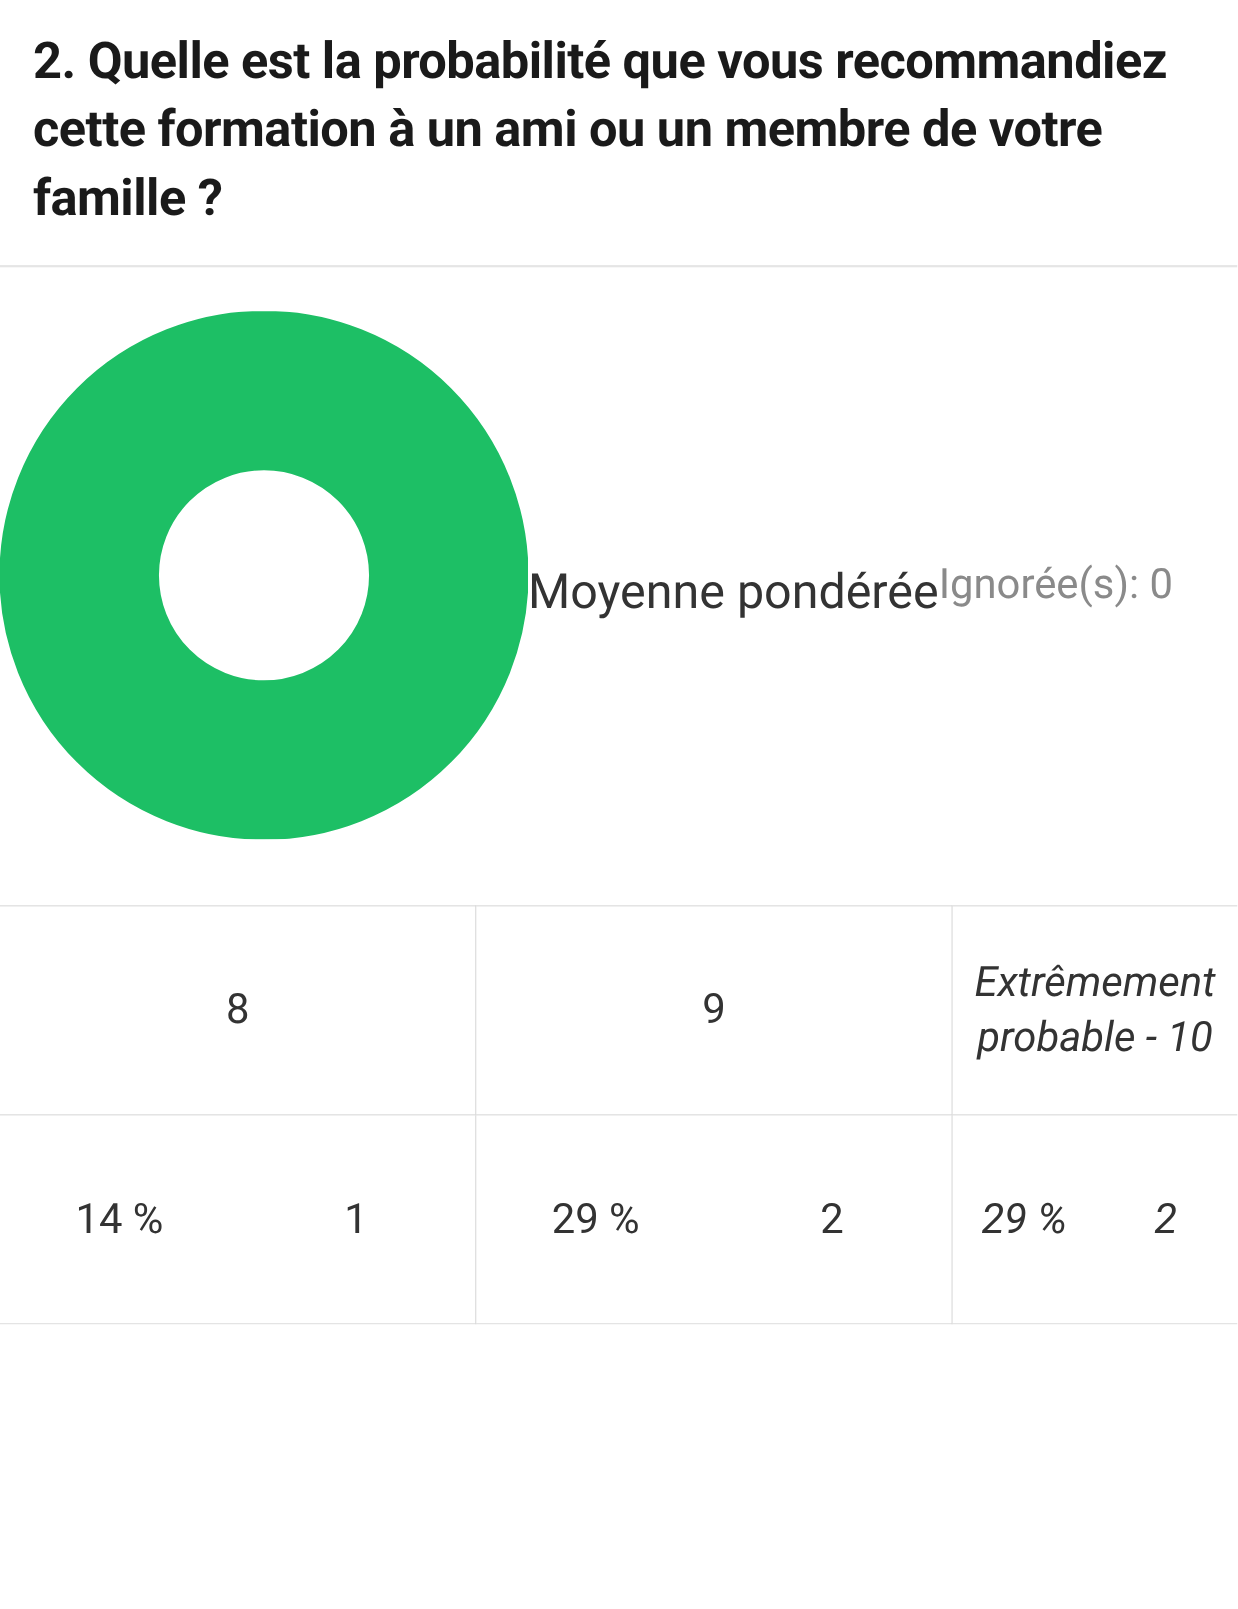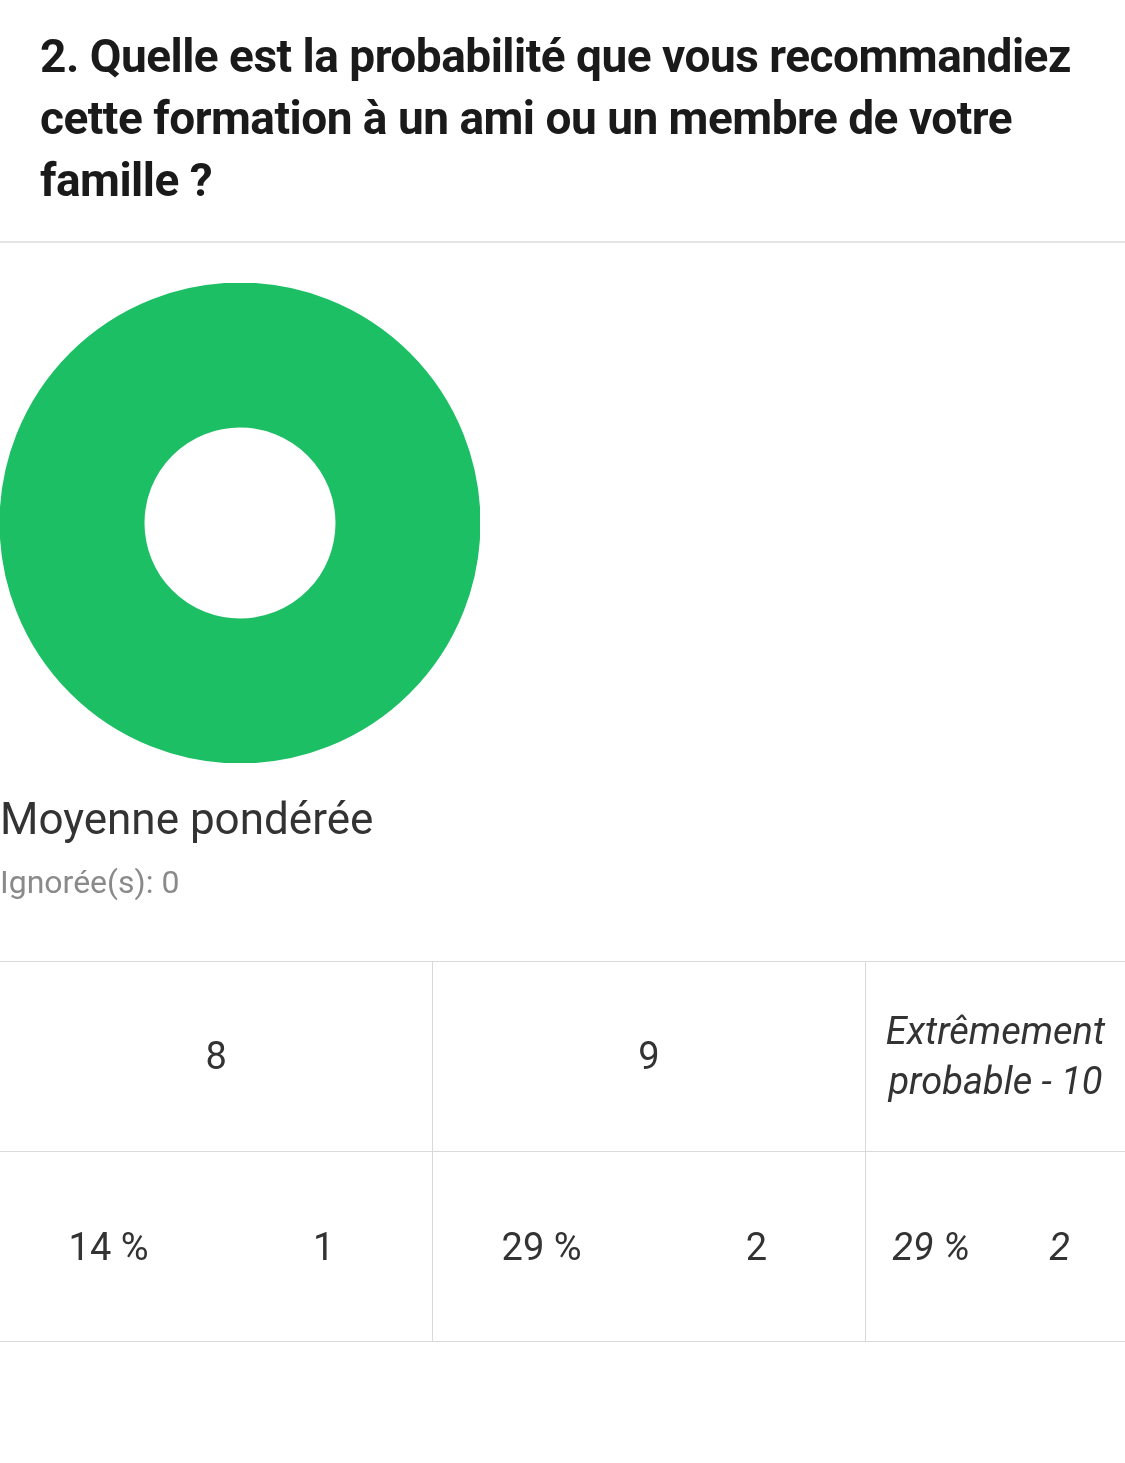--- a/index.html
+++ b/index.html
@@ -12,7 +12,7 @@
     background: #ffffff;
   }
   .question-header {
-    padding: 25px 30px 30px 40px;
+    padding: 25px 30px 30px 30px;
     border-bottom: 2px solid #e5e5e5;
   }
   .question-title {

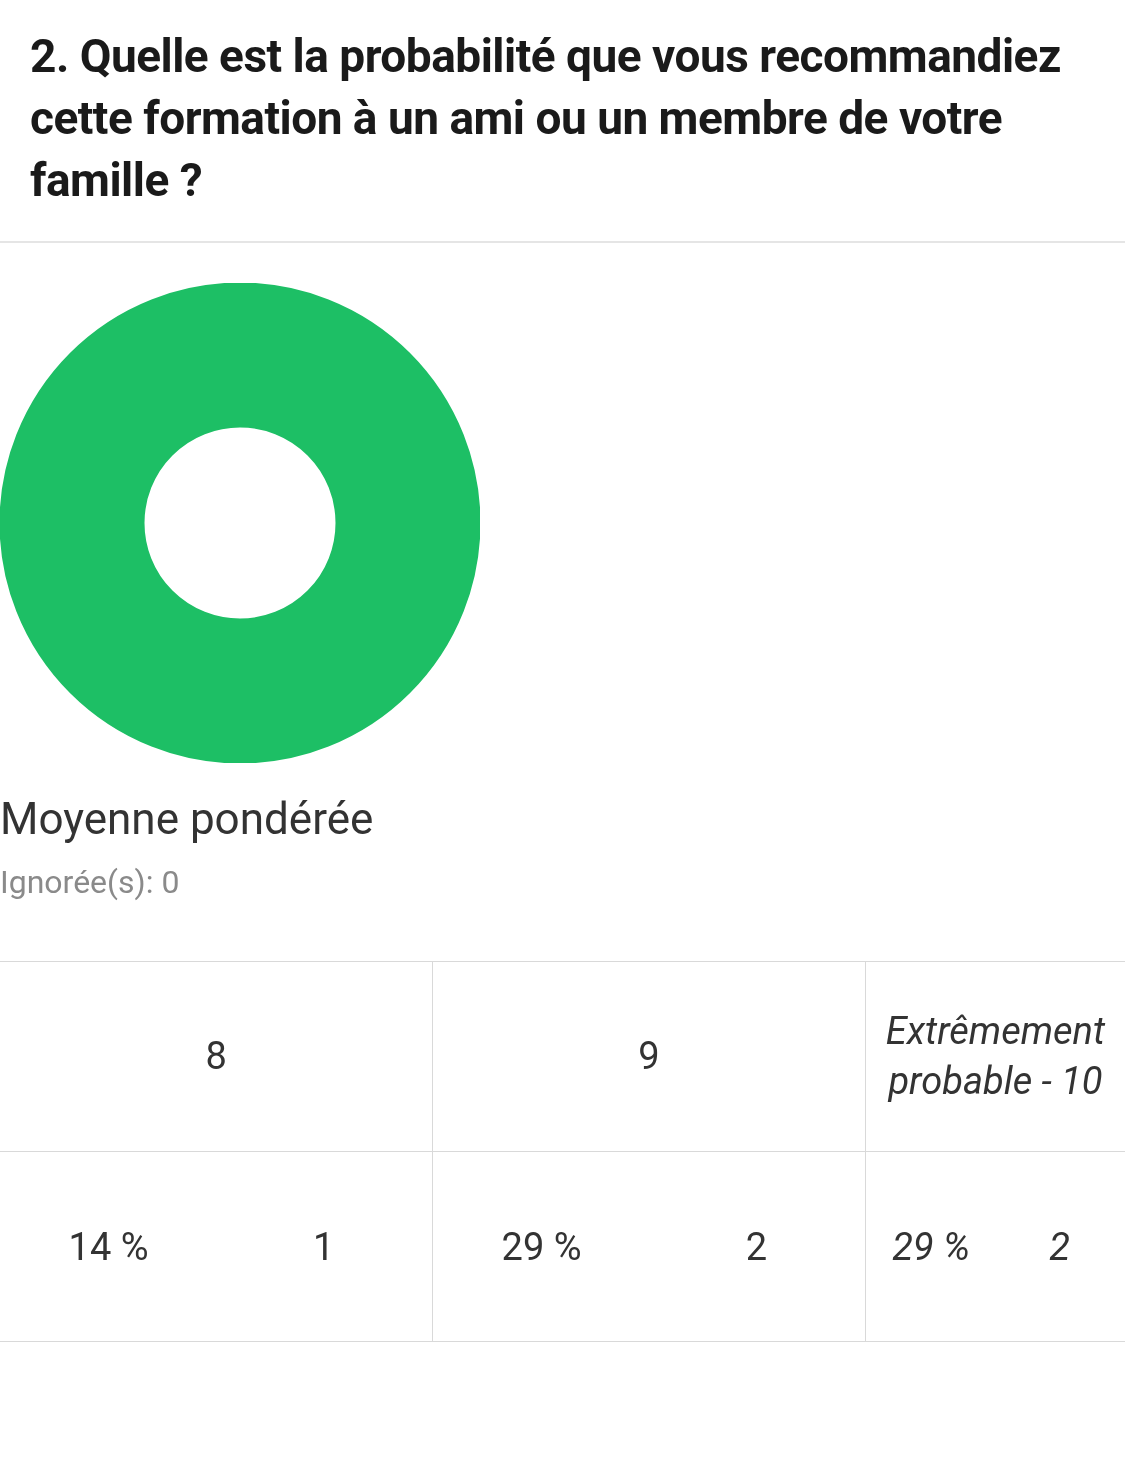--- a/index.html
+++ b/index.html
@@ -24,8 +24,8 @@
   }
   .chart-area {
     display: flex;
-    flex-direction: column;
-    align-items: flex-start;
+    flex-direction: row;
+    align-items: center;
     padding: 40px 0 30px 0;
   }
   .donut-wrap {

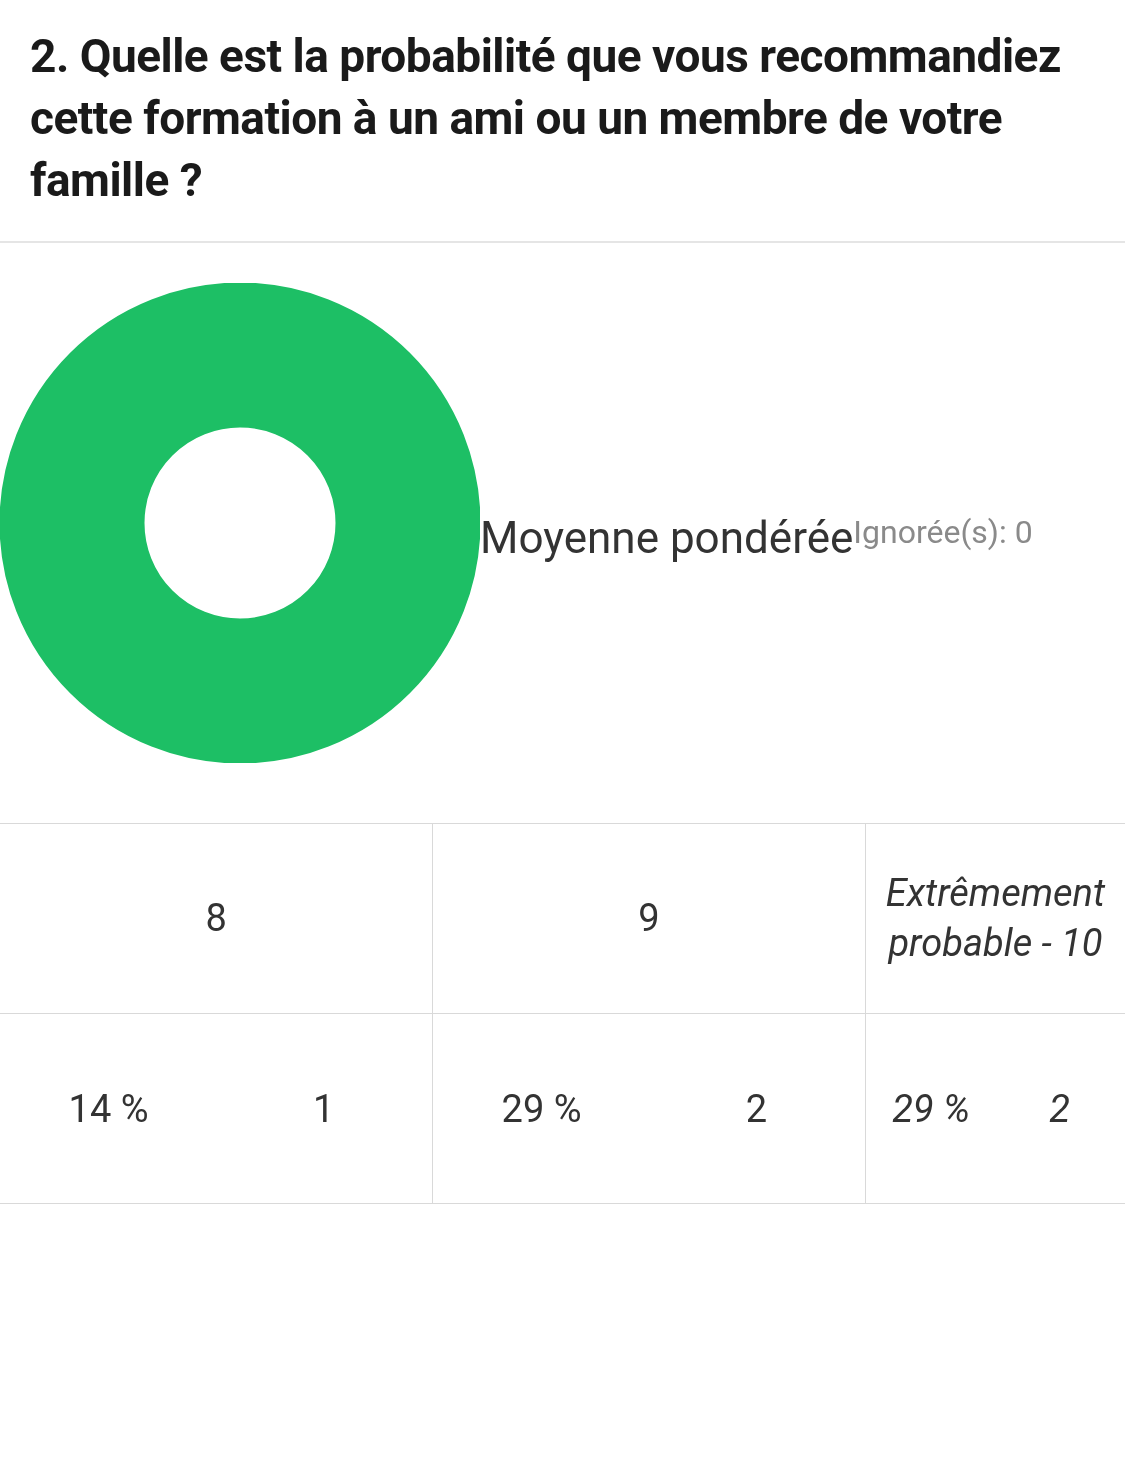--- a/index.html
+++ b/index.html
@@ -44,7 +44,7 @@
     display: flex;
     gap: 40px;
     margin-top: 18px;
-    font-size: 32px;
+    font-size: 38px;
     color: #8a8a8a;
     font-weight: 400;
   }

